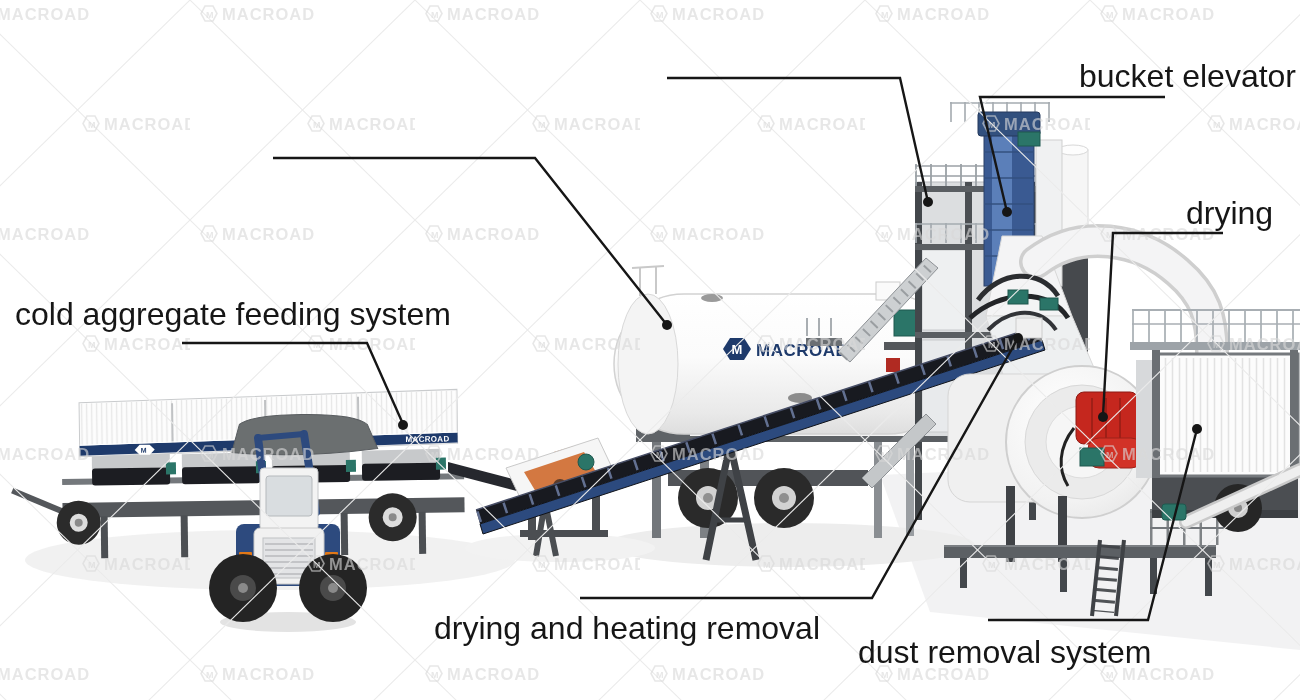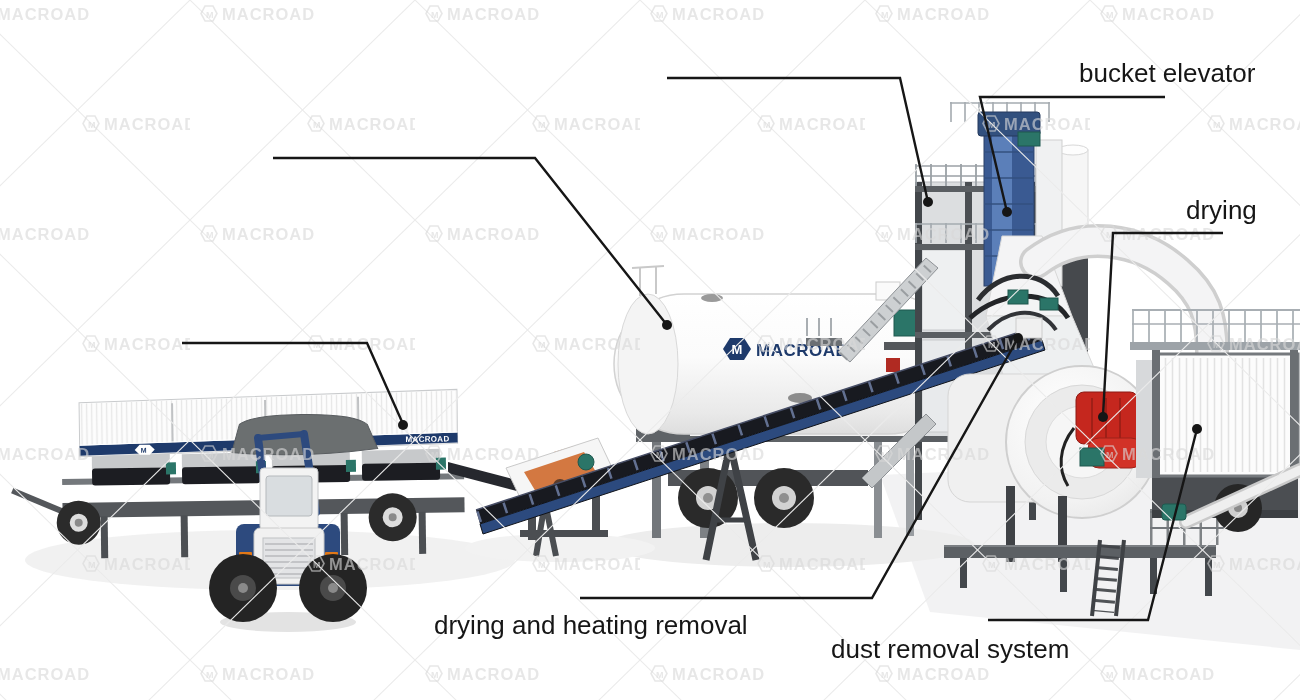--- a/index.html
+++ b/index.html
@@ -6,7 +6,7 @@
   #stage{position:relative;width:1300px;height:700px;background:#ffffff;overflow:hidden;
          font-family:"Liberation Sans", sans-serif;}
   #scene{position:absolute;left:0;top:0;}
-  .lbl{position:absolute;font-size:26px;line-height:1.1;color:#161616;white-space:nowrap;
+  .lbl{position:absolute;font-size:32px;line-height:1.1;color:#161616;white-space:nowrap;
        font-family:"Liberation Sans", sans-serif;}
 </style>
 </head>

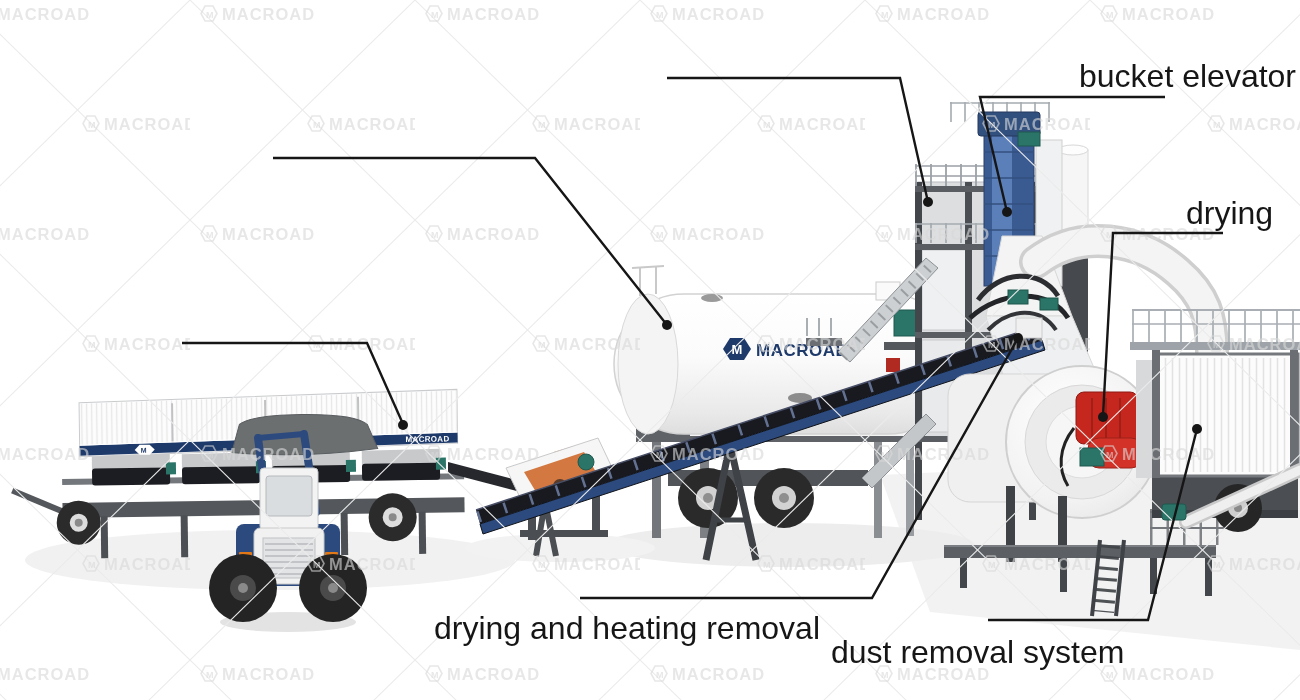--- a/index.html
+++ b/index.html
@@ -361,6 +361,7 @@
 </g>
 </svg>
 
+<div class="lbl" style="left:15px;top:297px">cold aggregate feeding system</div>
 <div class="lbl" style="left:1079px;top:59px">bucket elevator</div>
 <div class="lbl" style="left:1186px;top:196px">drying</div>
 <div class="lbl" style="left:434px;top:611px">drying and heating removal</div>

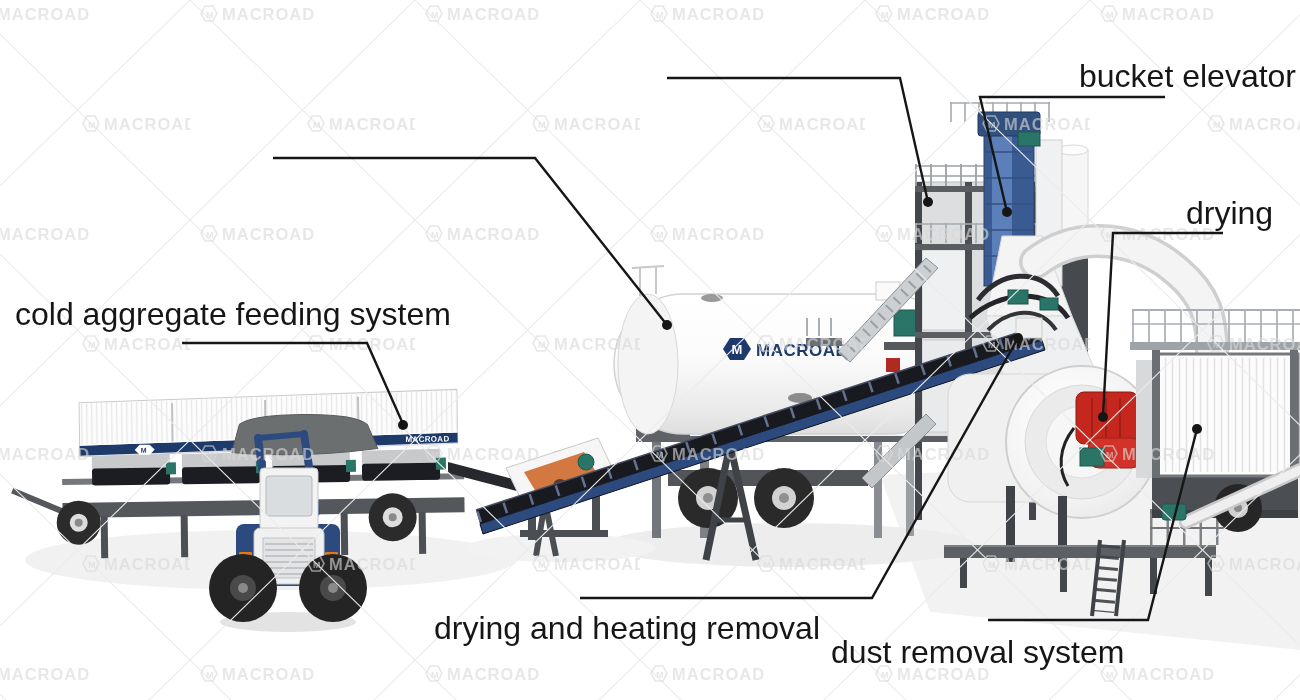--- a/index.html
+++ b/index.html
@@ -365,7 +365,7 @@
 <div class="lbl" style="left:1079px;top:59px">bucket elevator</div>
 <div class="lbl" style="left:1186px;top:196px">drying</div>
 <div class="lbl" style="left:434px;top:611px">drying and heating removal</div>
-<div class="lbl" style="left:831px;top:635px">dust removal system</div>
+<div class="lbl" style="left:858px;top:635px">dust removal system</div>
 
 </div>
 

